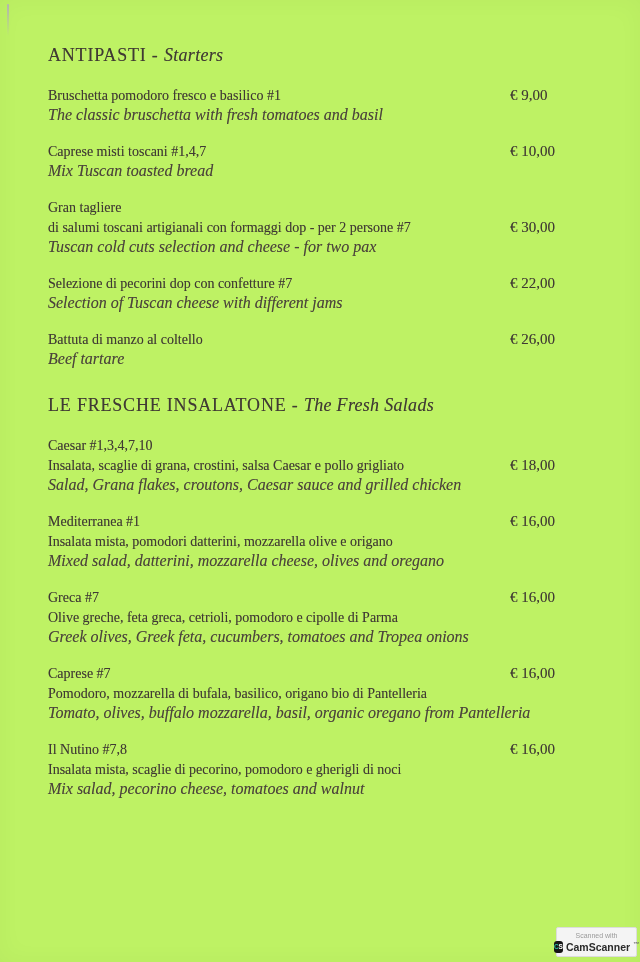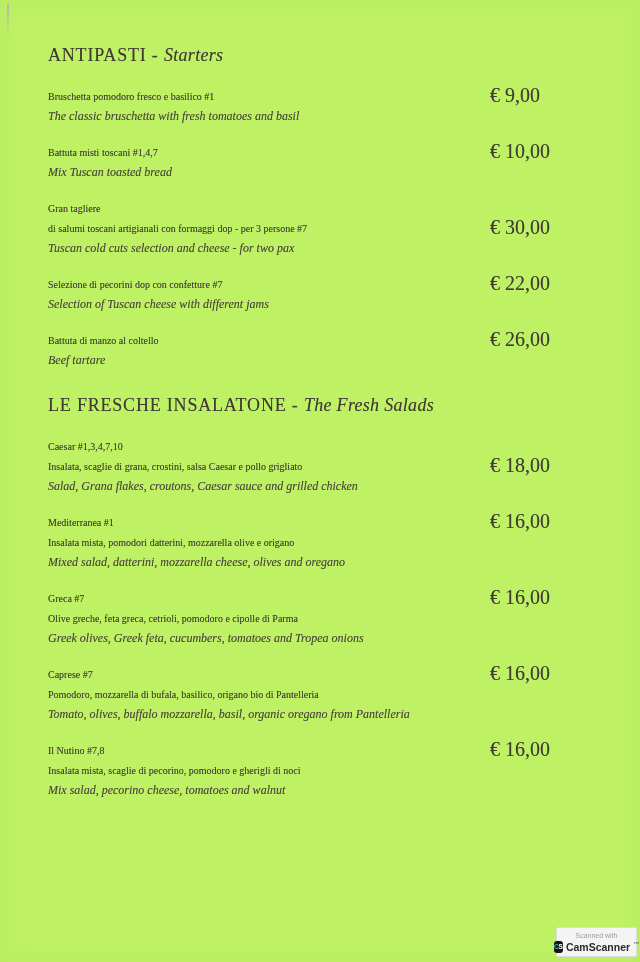--- a/index.html
+++ b/index.html
@@ -59,7 +59,7 @@
     white-space: nowrap;
   }
   .text {
-    font-size: 10px;
+    font-size: 14px;
     text-shadow: 0 0 0.6px rgba(64,58,52,0.4);
   }
   .text.italic {

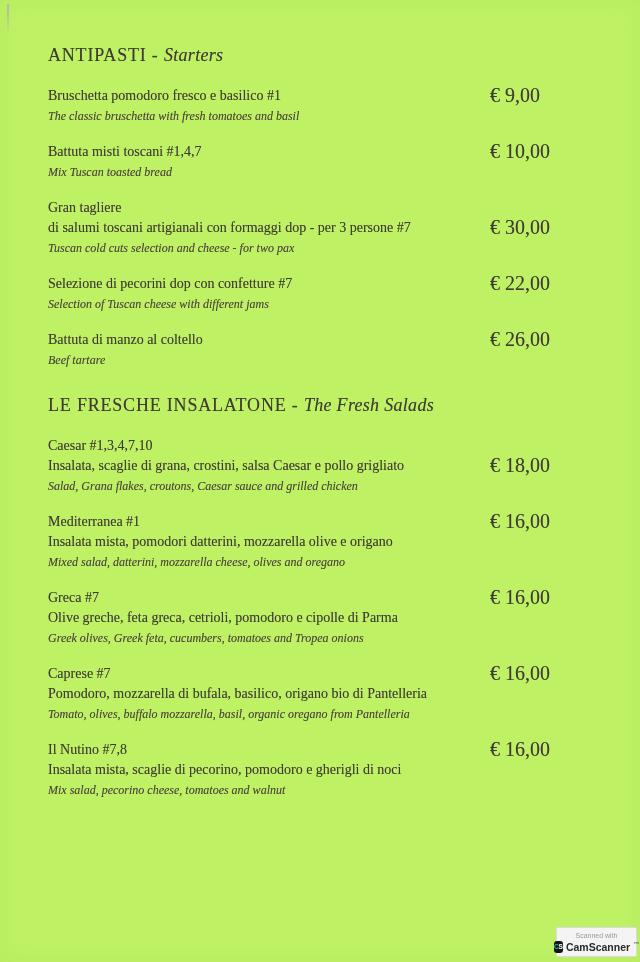--- a/index.html
+++ b/index.html
@@ -69,9 +69,9 @@
   }
   .price {
     position: absolute;
-    left: 442px;
+    left: 462px;
     top: 0;
-    font-size: 20px;
+    font-size: 15px;
     text-shadow: 0 0 0.6px rgba(64,58,52,0.4);
   }
   .cs-badge {

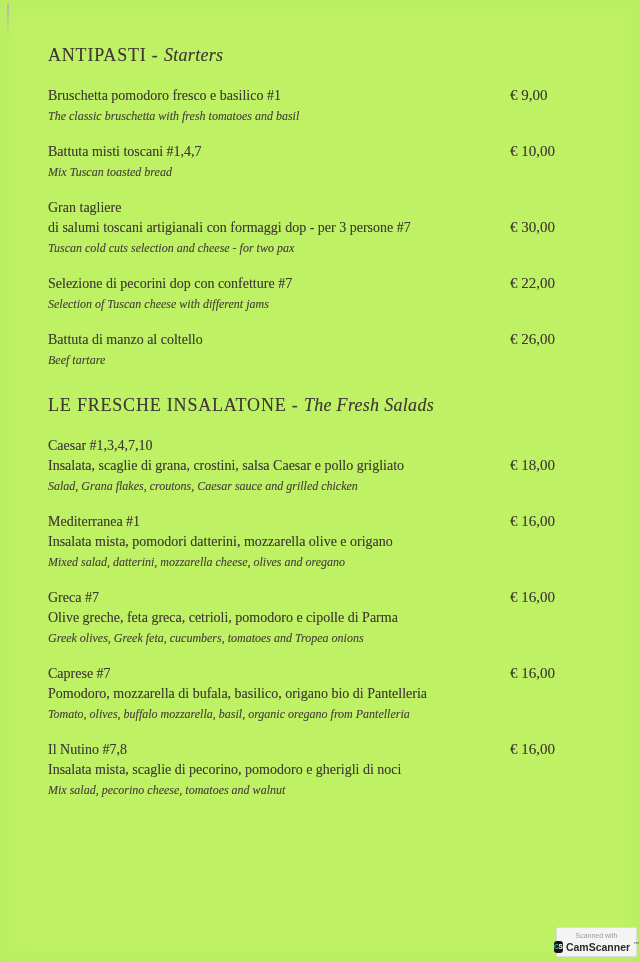--- a/index.html
+++ b/index.html
@@ -64,7 +64,7 @@
   }
   .text.italic {
     font-style: italic;
-    font-size: 12px;
+    font-size: 16px;
     color: #4c443c;
   }
   .price {

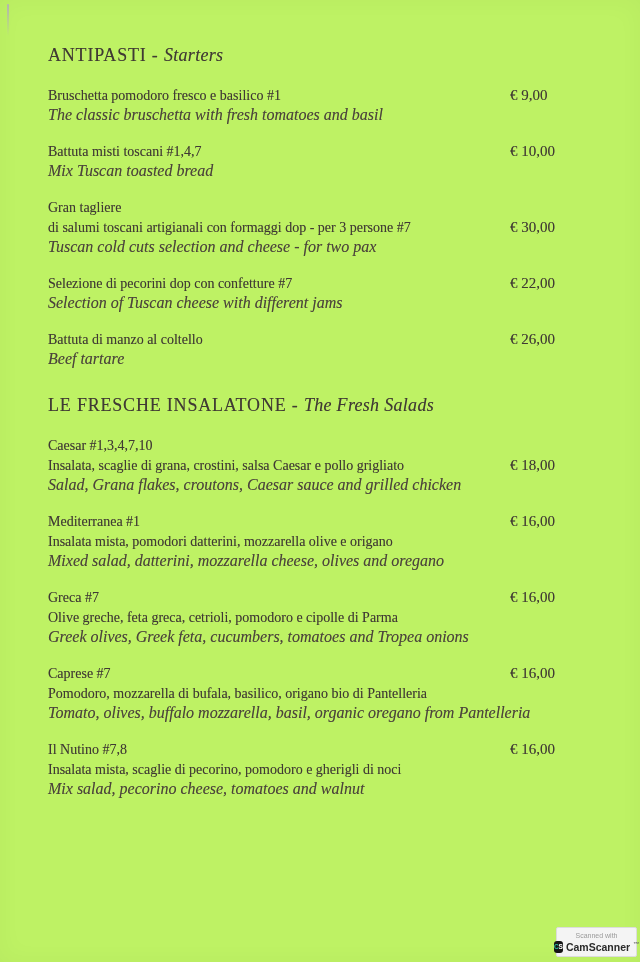--- a/index.html
+++ b/index.html
@@ -139,7 +139,7 @@
           <div class="row"><span class="text italic">The classic bruschetta with fresh tomatoes and basil</span></div>
         </div>
         <div class="item">
-          <div class="row"><span class="text roman">Battuta misti toscani #1,4,7</span><span class="price">€ 10,00</span></div>
+          <div class="row"><span class="text roman">Caprese misti toscani #1,4,7</span><span class="price">€ 10,00</span></div>
           <div class="row"><span class="text italic">Mix Tuscan toasted bread</span></div>
         </div>
         <div class="item">

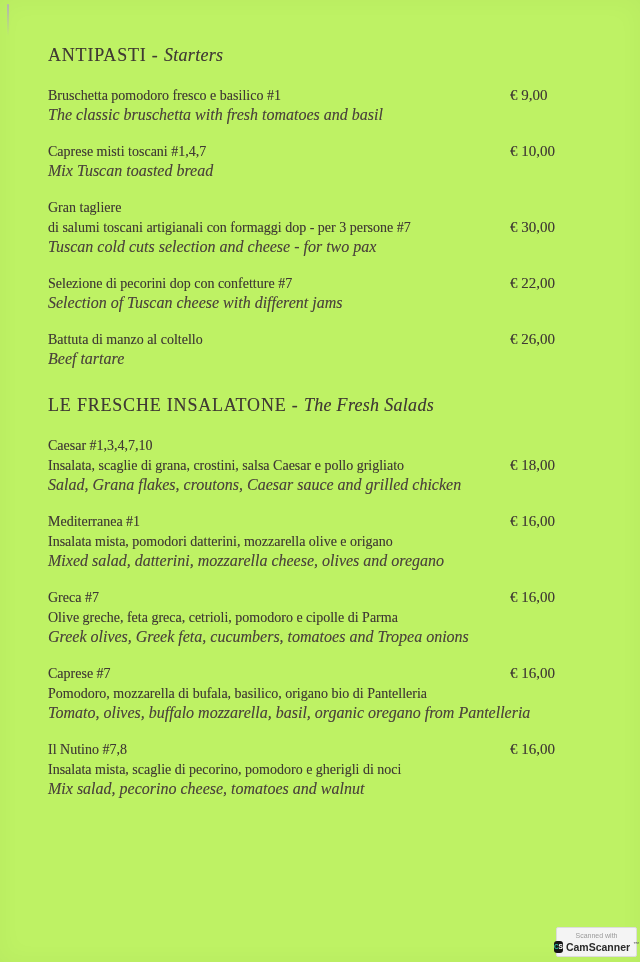--- a/index.html
+++ b/index.html
@@ -144,7 +144,7 @@
         </div>
         <div class="item">
           <div class="row"><span class="text roman">Gran tagliere</span></div>
-          <div class="row"><span class="text roman">di salumi toscani artigianali con formaggi dop - per 3 persone #7</span><span class="price">€ 30,00</span></div>
+          <div class="row"><span class="text roman">di salumi toscani artigianali con formaggi dop - per 2 persone #7</span><span class="price">€ 30,00</span></div>
           <div class="row"><span class="text italic">Tuscan cold cuts selection and cheese - for two pax</span></div>
         </div>
         <div class="item">

